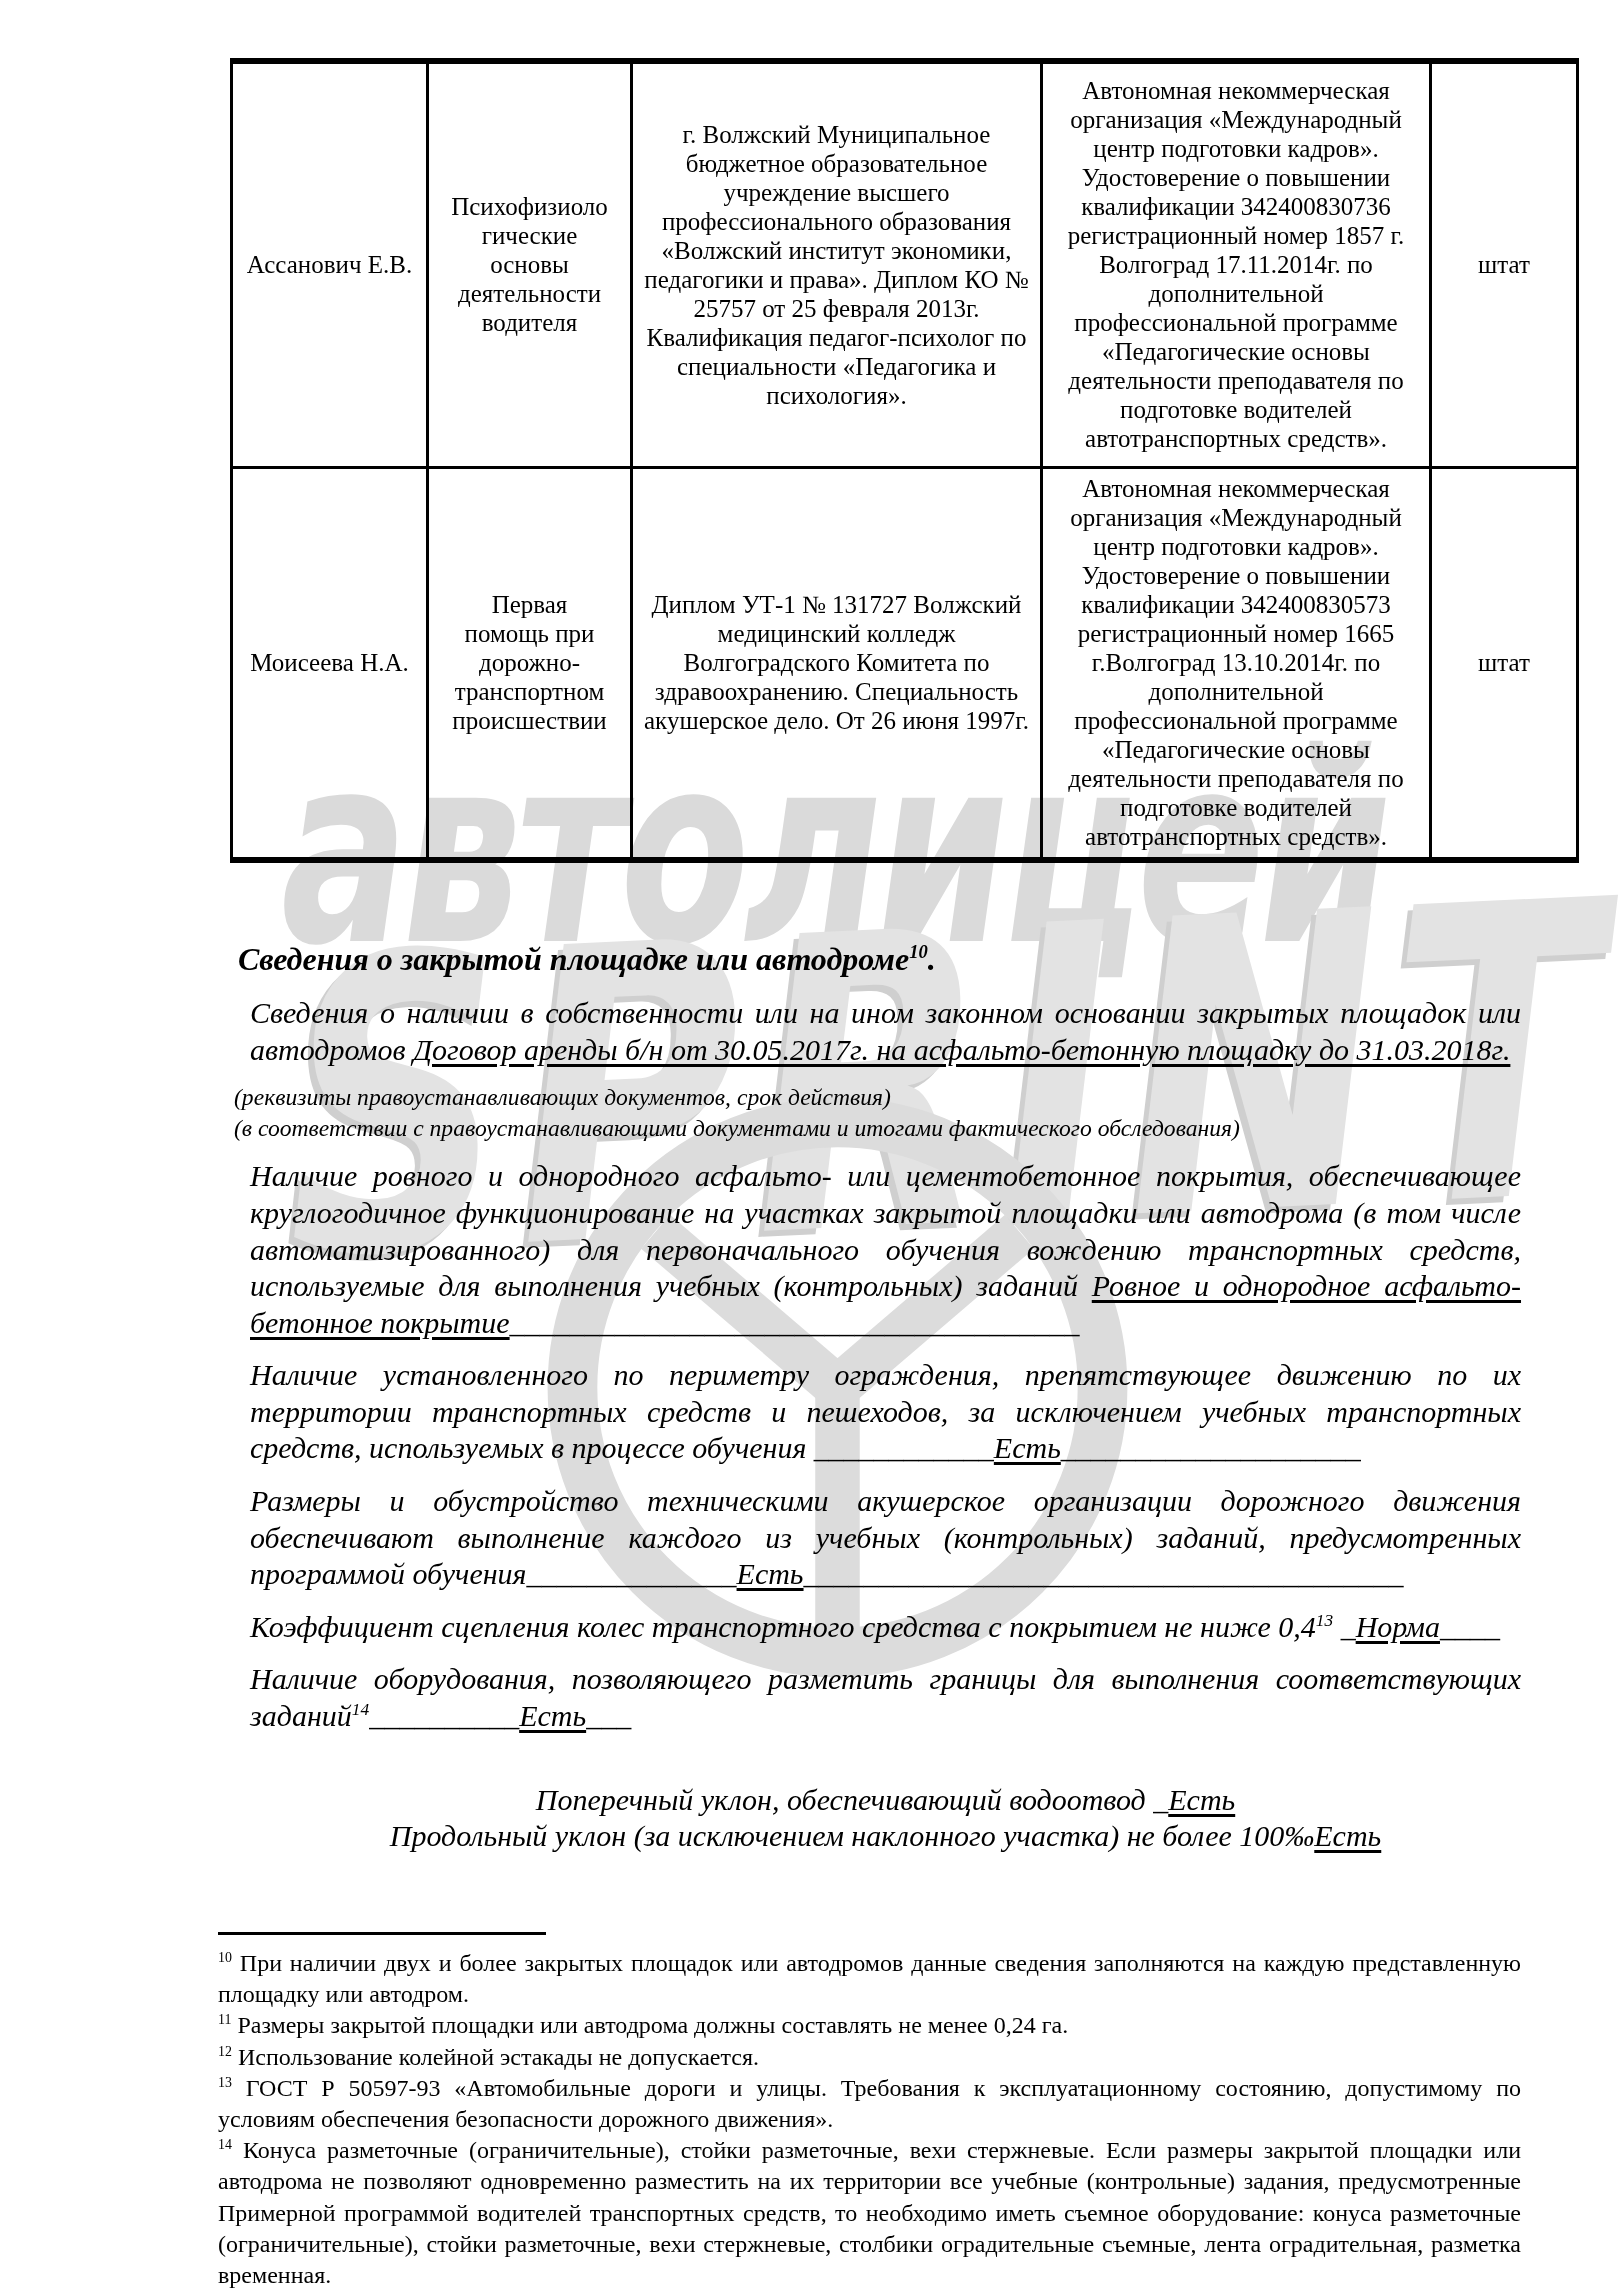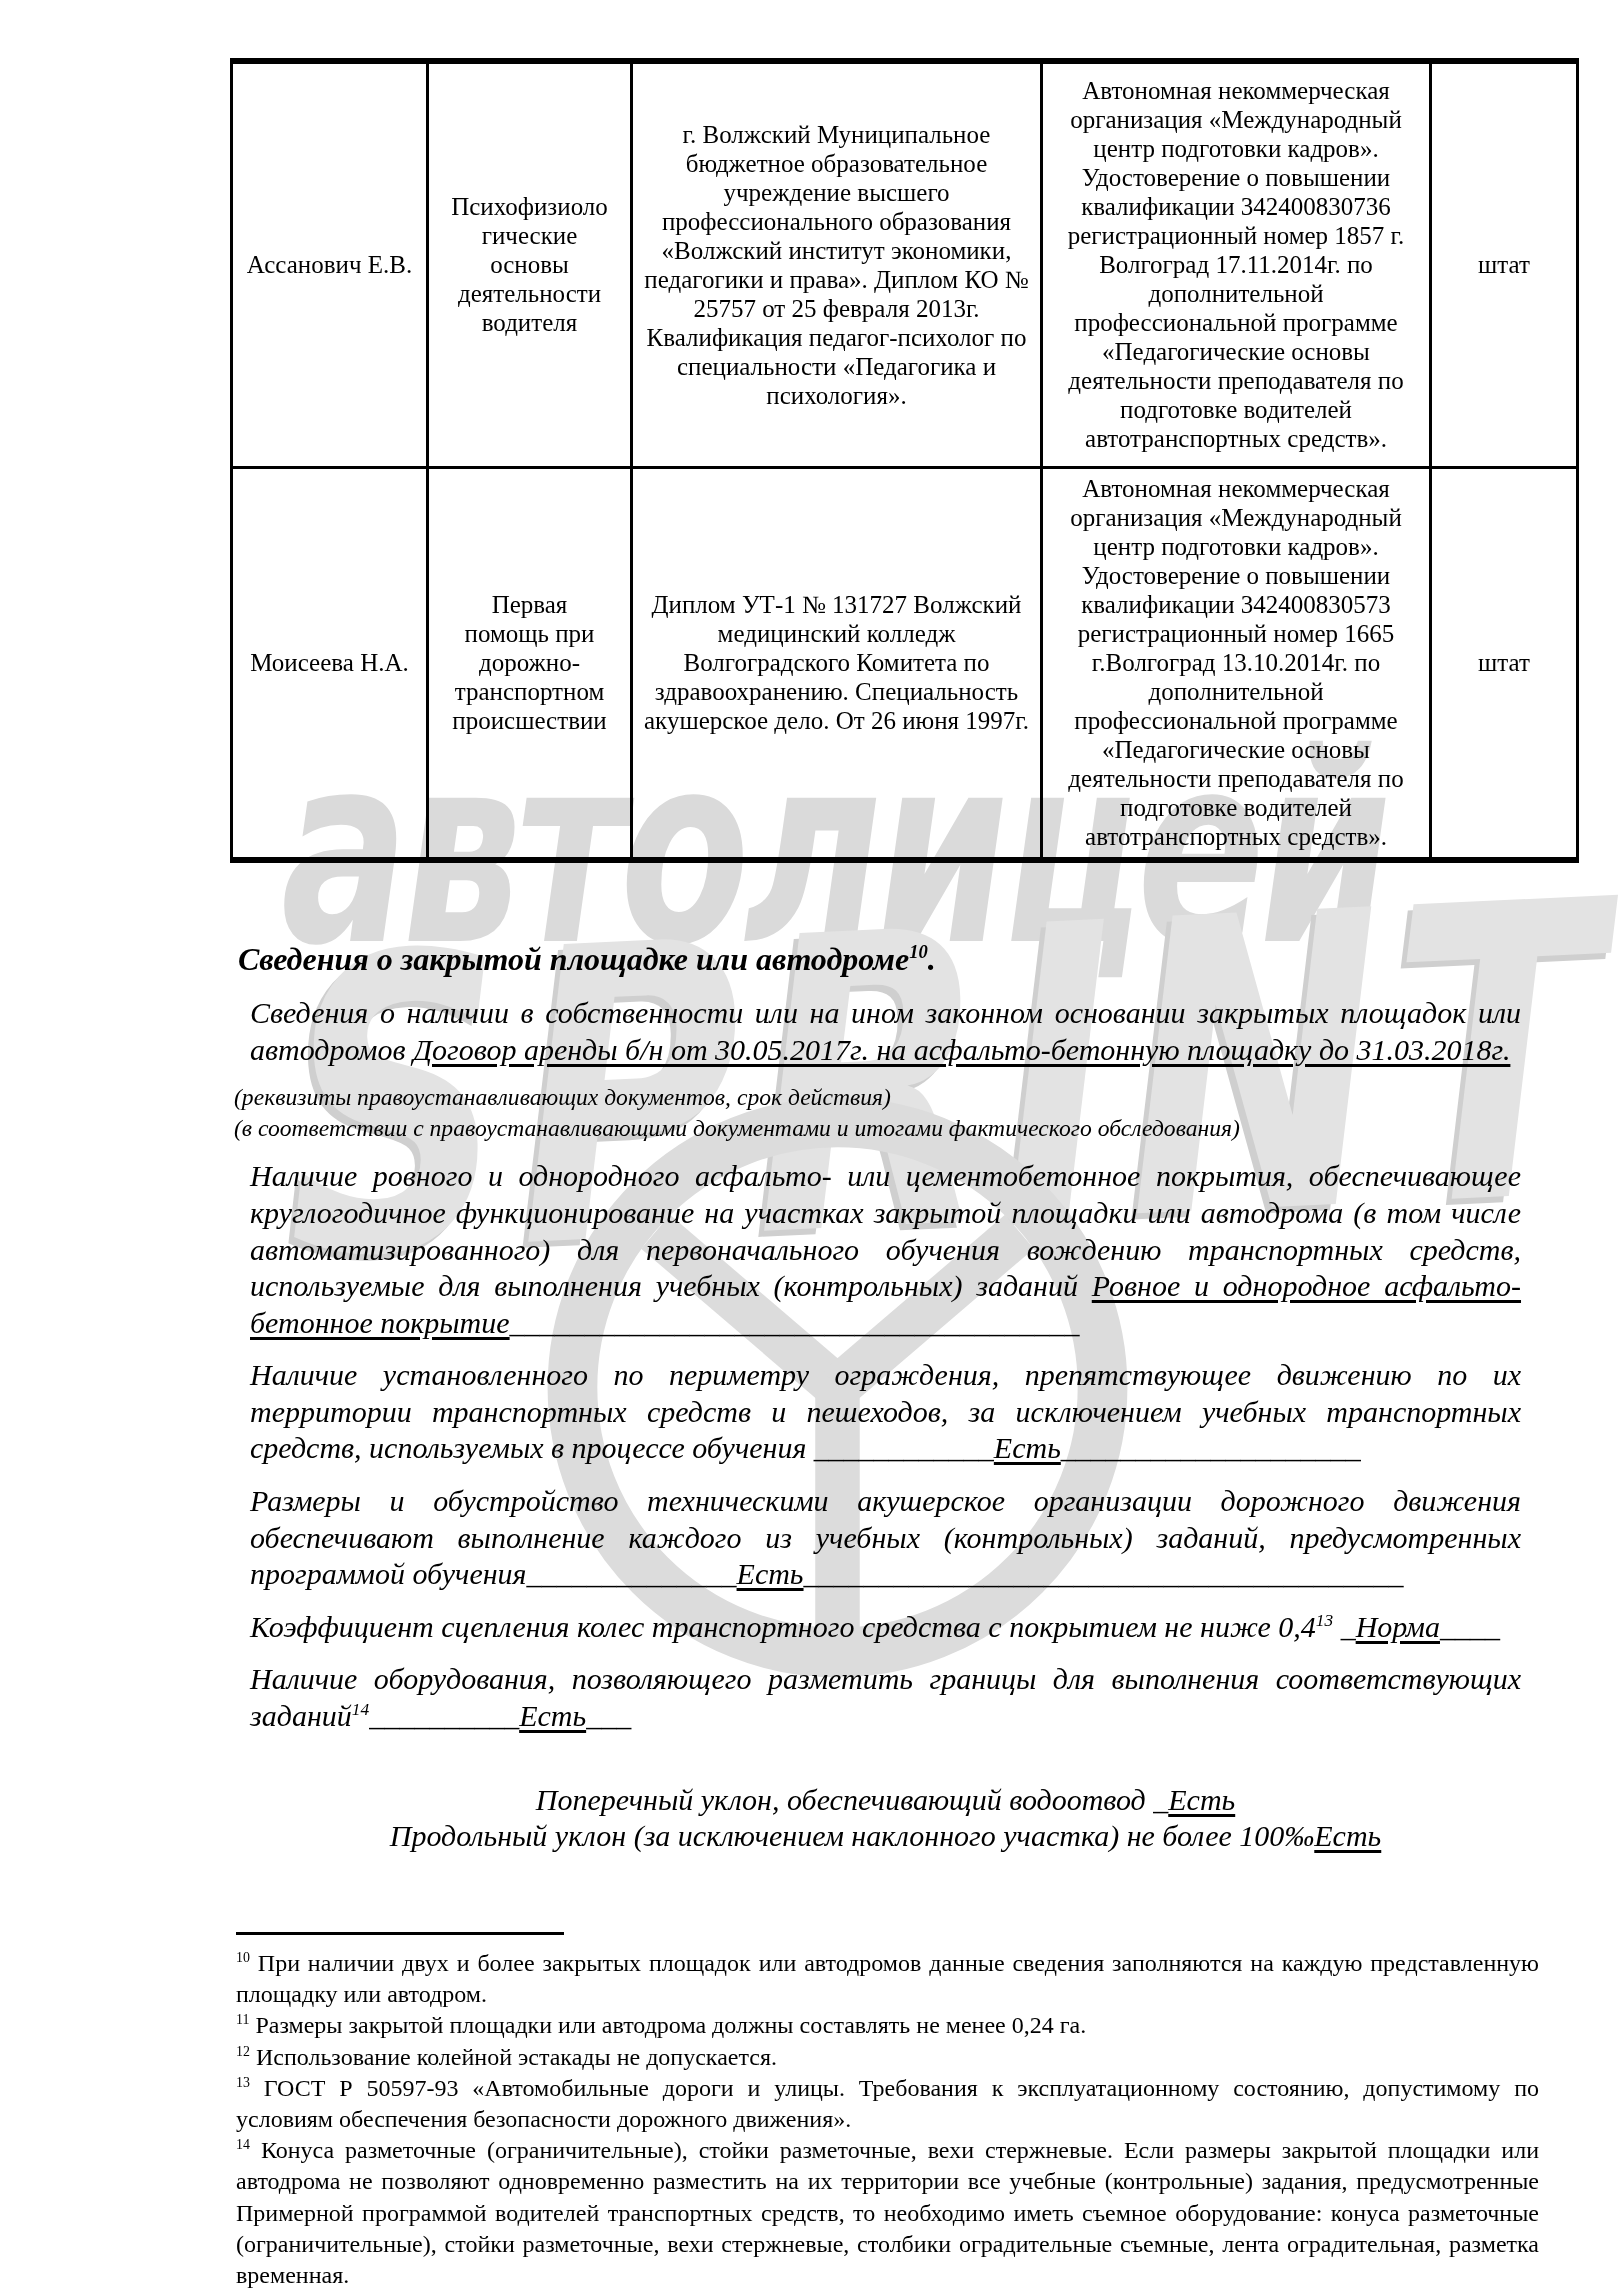--- a/index.html
+++ b/index.html
@@ -35,7 +35,7 @@
   sup{font-size:58%;line-height:0;vertical-align:super;}
   u{text-decoration:underline;text-decoration-thickness:2.6px;text-underline-offset:3.9px;}
   
-  .footnotes{position:absolute;left:236px;top:1932px;width:1303px;z-index:1;
+  .footnotes{position:absolute;left:218px;top:1932px;width:1303px;z-index:1;
              font-size:24px;line-height:1.3;}
   .fn-sep{width:328px;border:none;border-top:3.9px solid #000;margin:0 0 13px 0;}
   .fn{text-align:justify;margin:0;}

